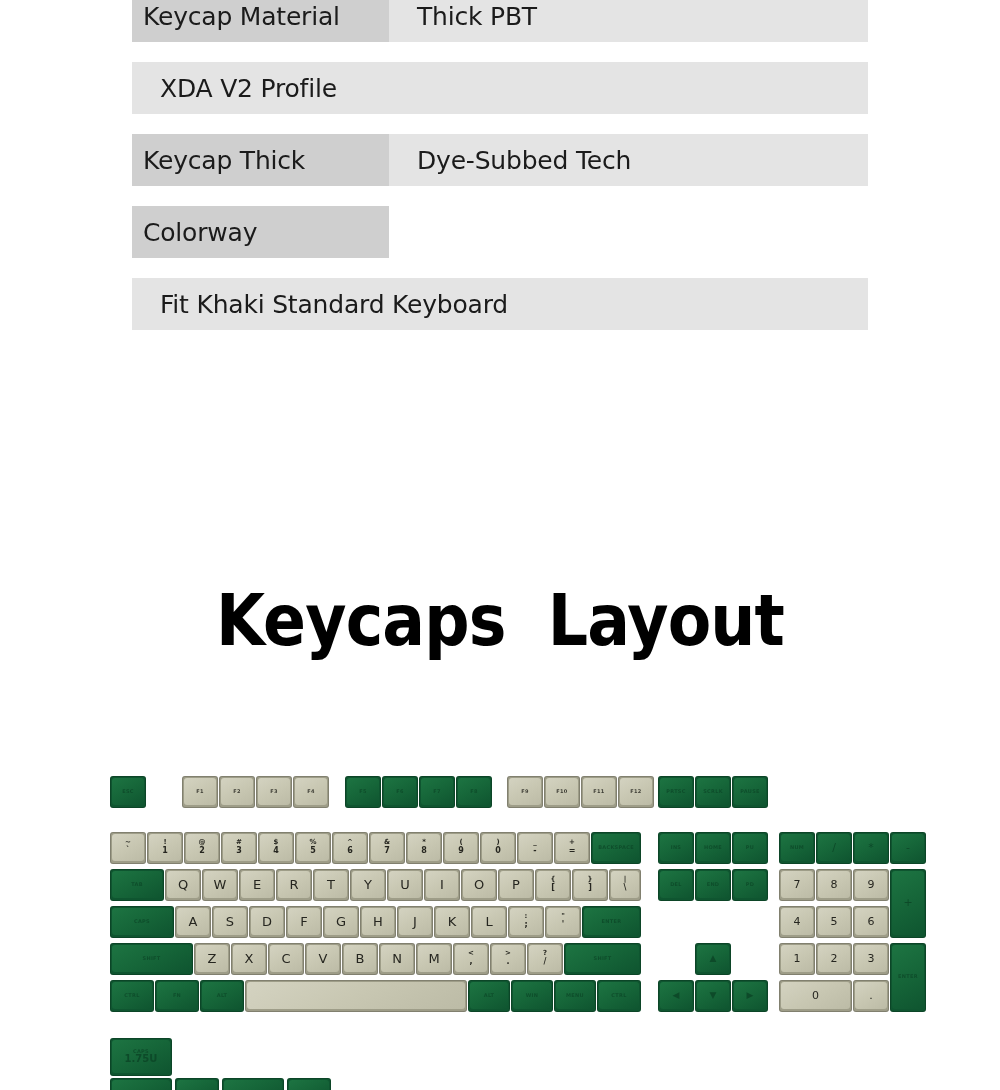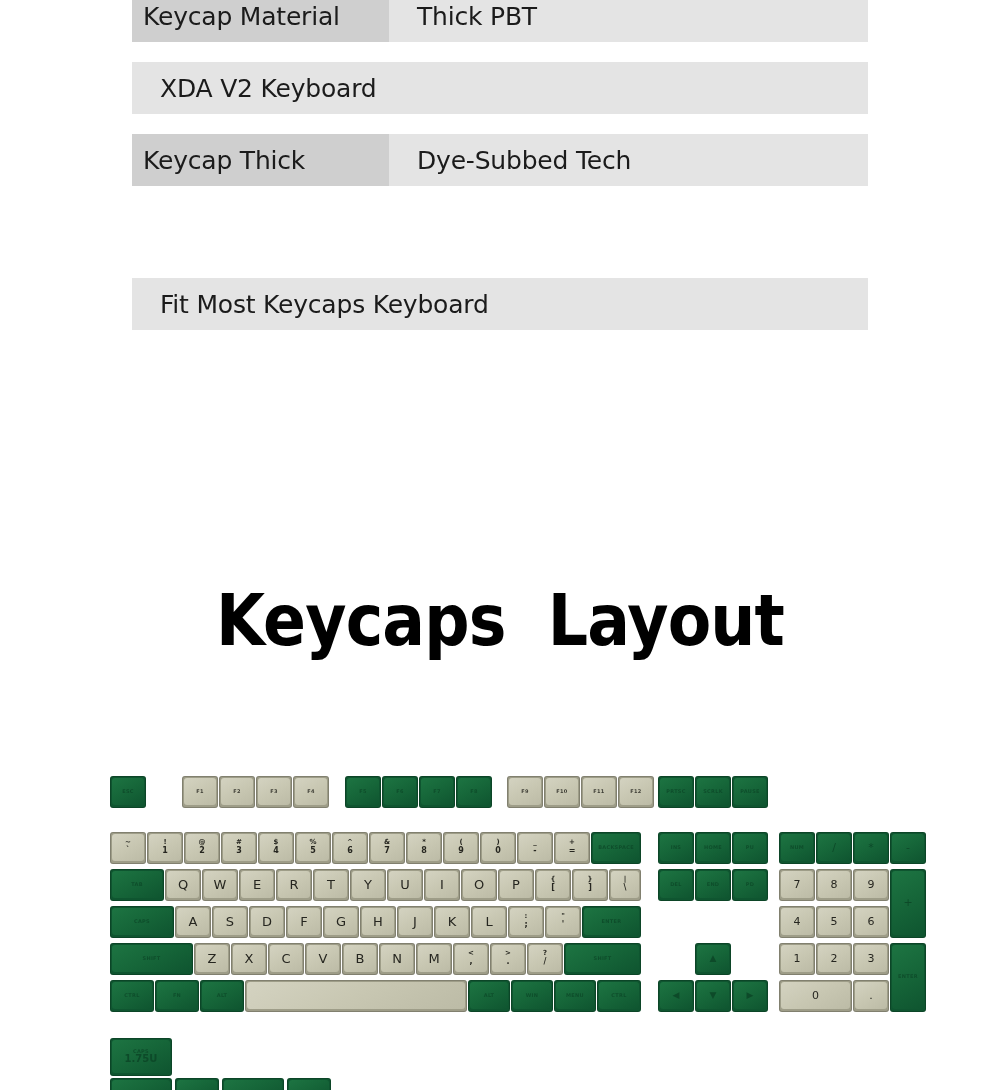--- a/index.html
+++ b/index.html
@@ -127,7 +127,7 @@
       <div class="spec-value">Thick PBT</div>
     </div>
     <div class="spec-row">
-      <div class="spec-value">XDA V2 Keyboard</div>
+      <div class="spec-value">XDA V2 Profile</div>
     </div>
     <div class="spec-row">
       <div class="spec-label">Keycap Thick</div>

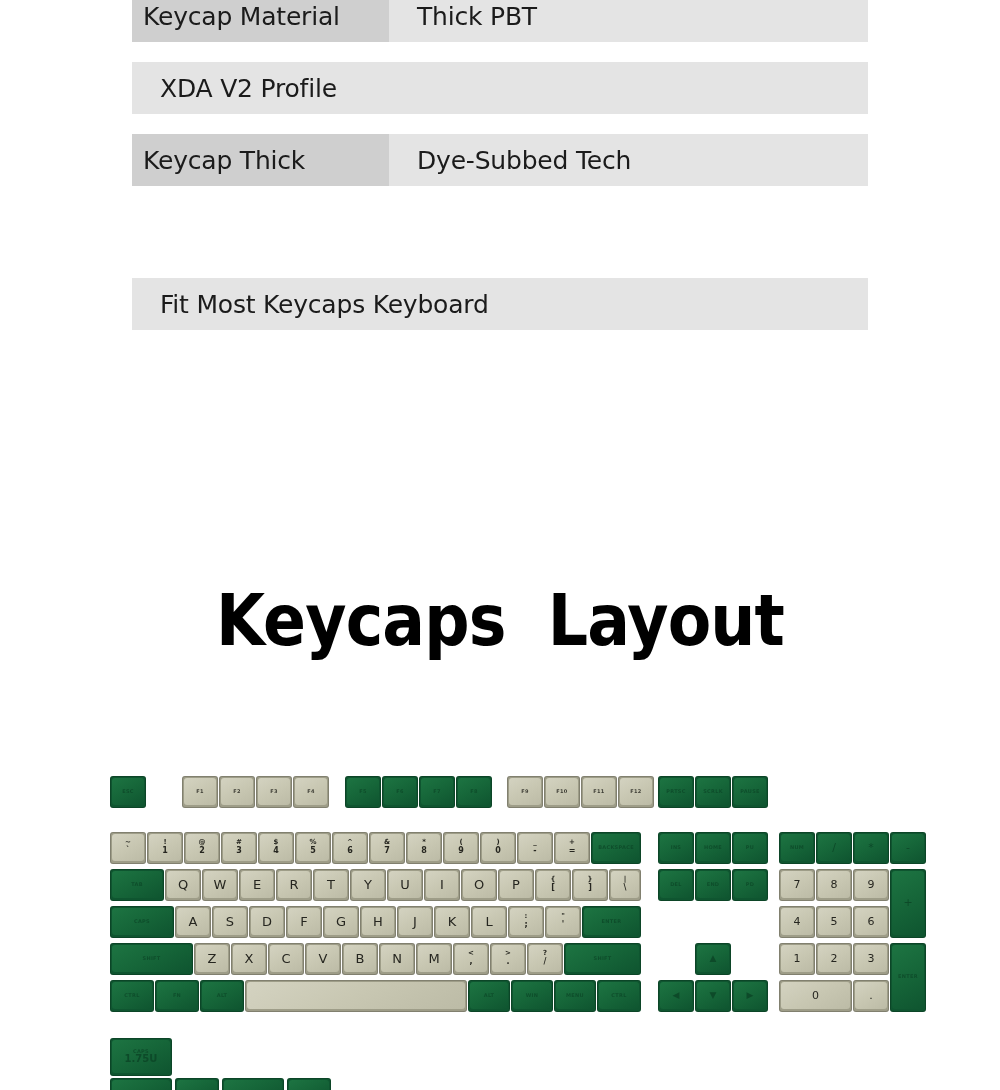--- a/index.html
+++ b/index.html
@@ -134,6 +134,7 @@
       <div class="spec-value">Dye-Subbed Tech</div>
     </div>
     <div class="spec-row">
+      <div class="spec-label">Colorway</div>
     </div>
     <div class="spec-row">
       <div class="spec-value">Fit Most Keycaps Keyboard</div>

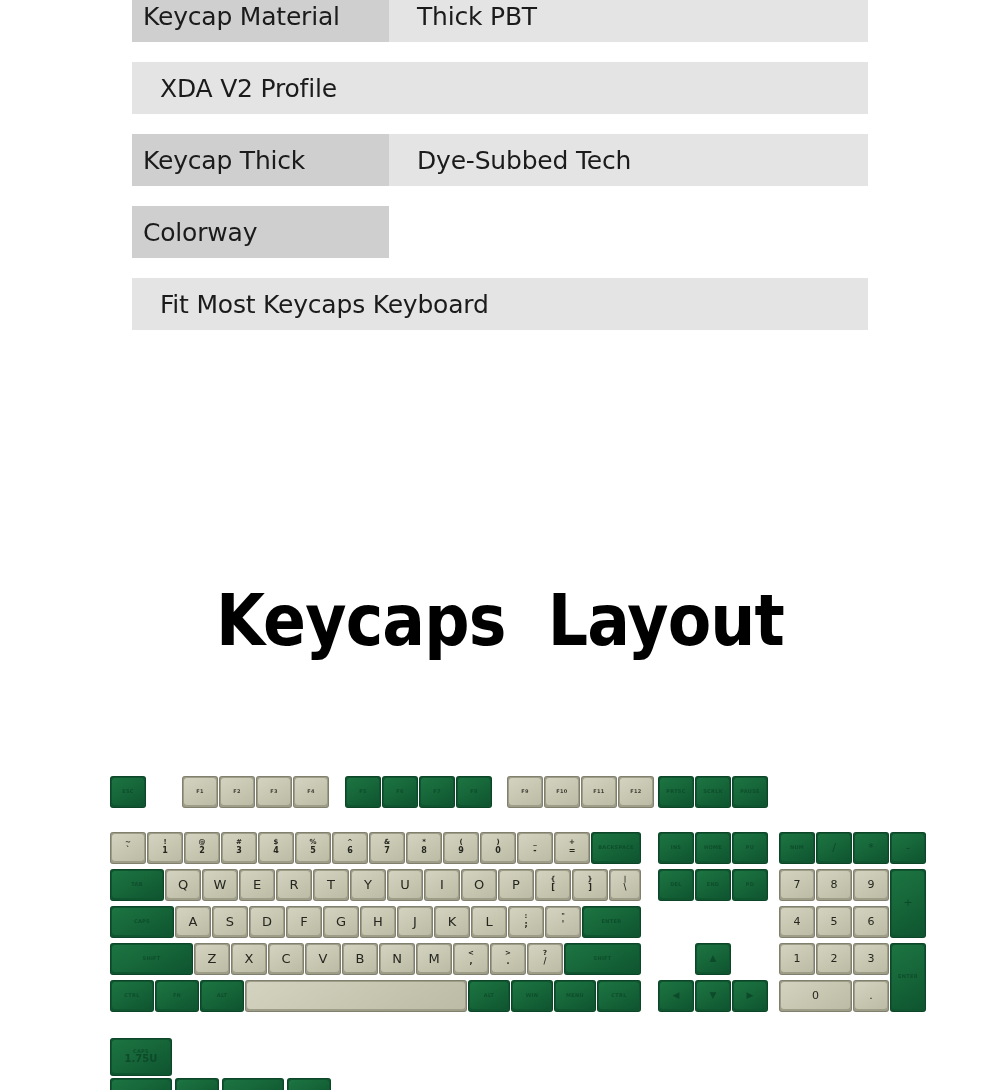--- a/index.html
+++ b/index.html
@@ -137,7 +137,7 @@
       <div class="spec-label">Colorway</div>
     </div>
     <div class="spec-row">
-      <div class="spec-value">Fit Most Keycaps Keyboard</div>
+      <div class="spec-value">Fit Khaki Standard Keyboard</div>
     </div>
   </div>
 

